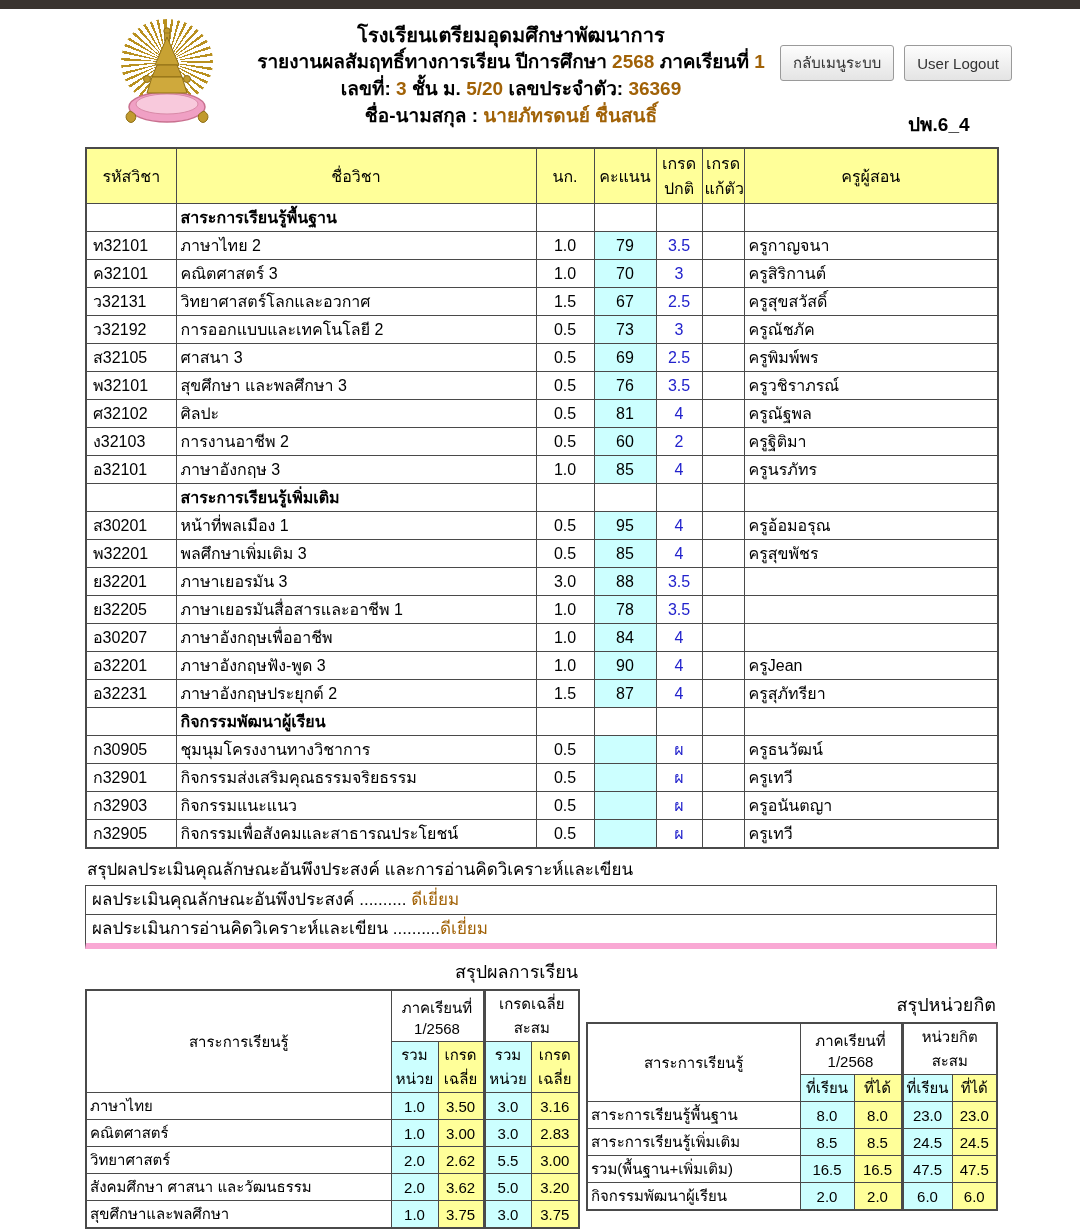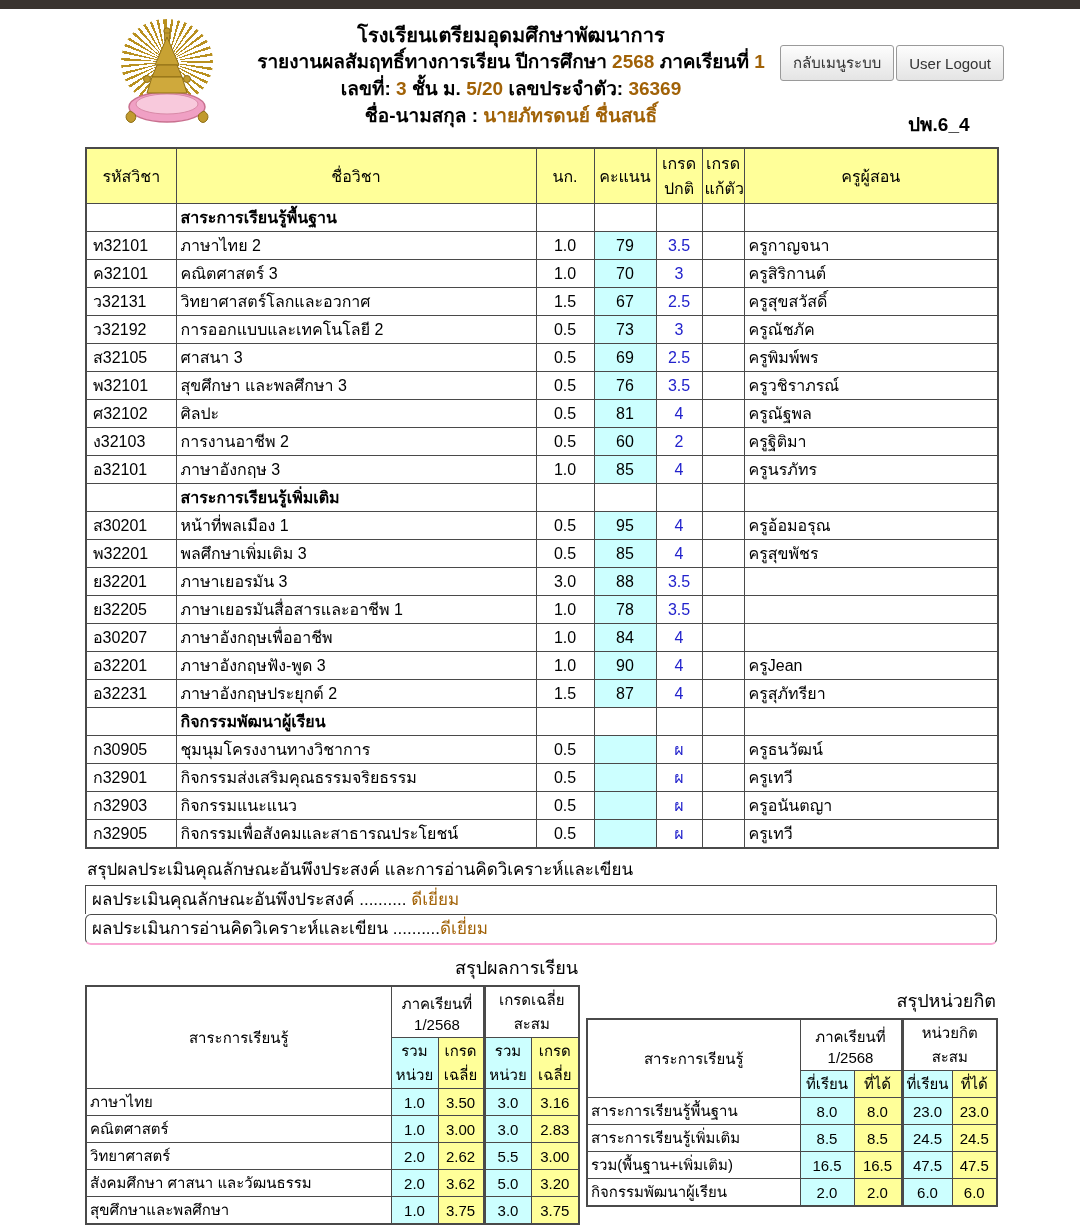--- a/index.html
+++ b/index.html
@@ -22,7 +22,7 @@
   .head-line.school{font-size:20px;}
   .blue{color:#a16207;}
   .head-right{width:300px;flex:none;padding-top:26px;}
-  .btn-row{display:flex;gap:2px;}
+  .btn-row{display:flex;gap:10px;}
   .btn{
     font-family:"Liberation Sans",sans-serif;font-size:15px;color:#333;
     background:linear-gradient(#fdfdfd,#e4e4e4);

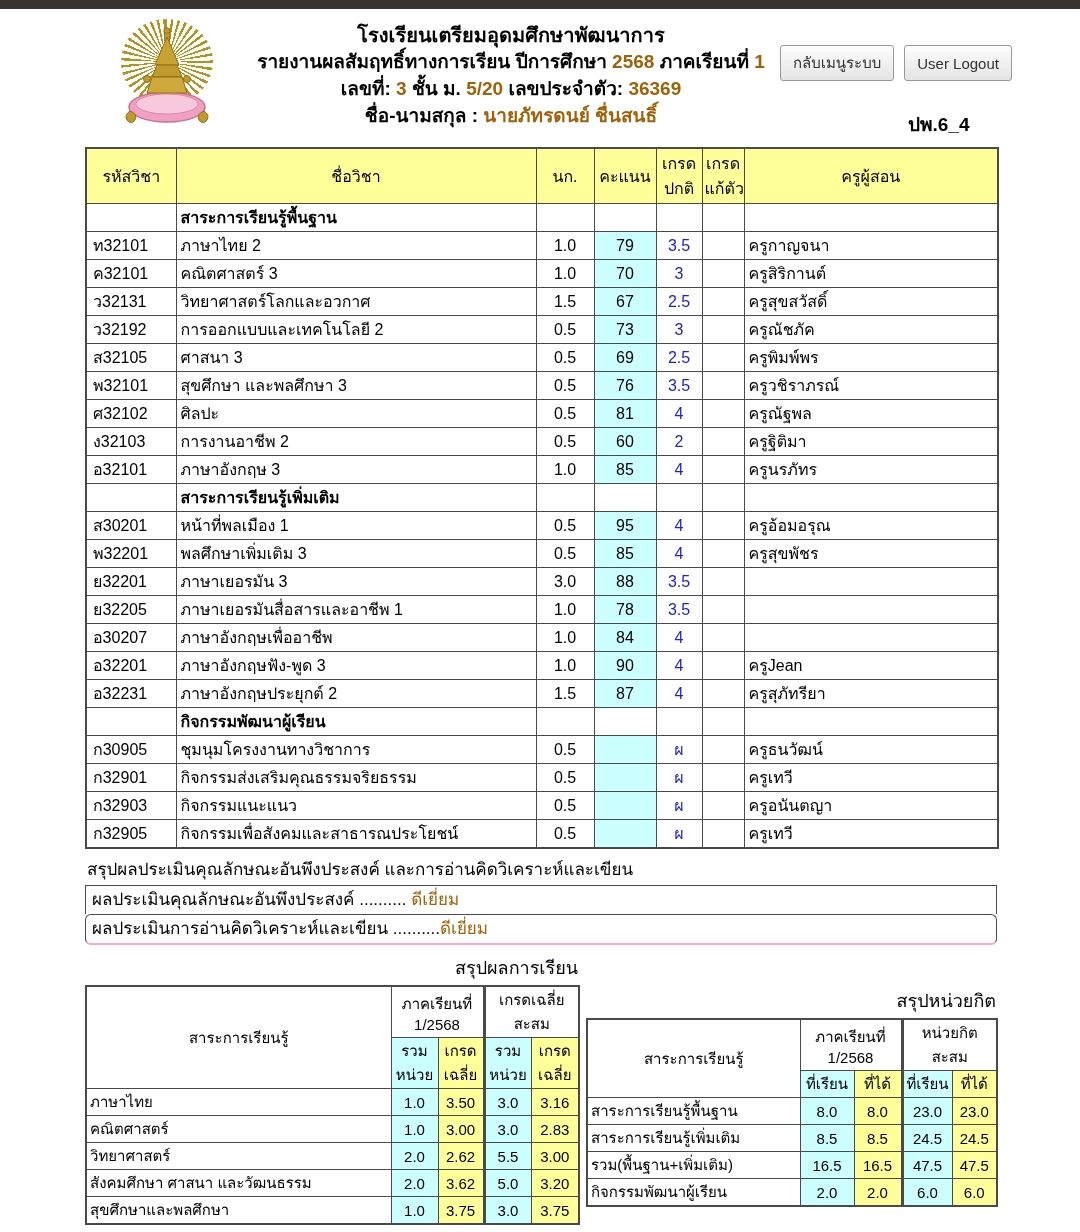--- a/index.html
+++ b/index.html
@@ -53,7 +53,7 @@
     border:1px solid #4a4a4a;border-bottom:none;font-size:17px;
     padding:2px 6px;height:24px;line-height:24px;
   }
-  .assess-row:last-child{border-bottom:2px solid #f9a8d4;border-radius:6px;}
+  .assess-row:last-child{border-bottom:6px solid #f9a8d4;}
   
   .summary-area{display:flex;margin-top:6px;}
   .left-sum{margin-left:85px;width:493px;flex:none;}

